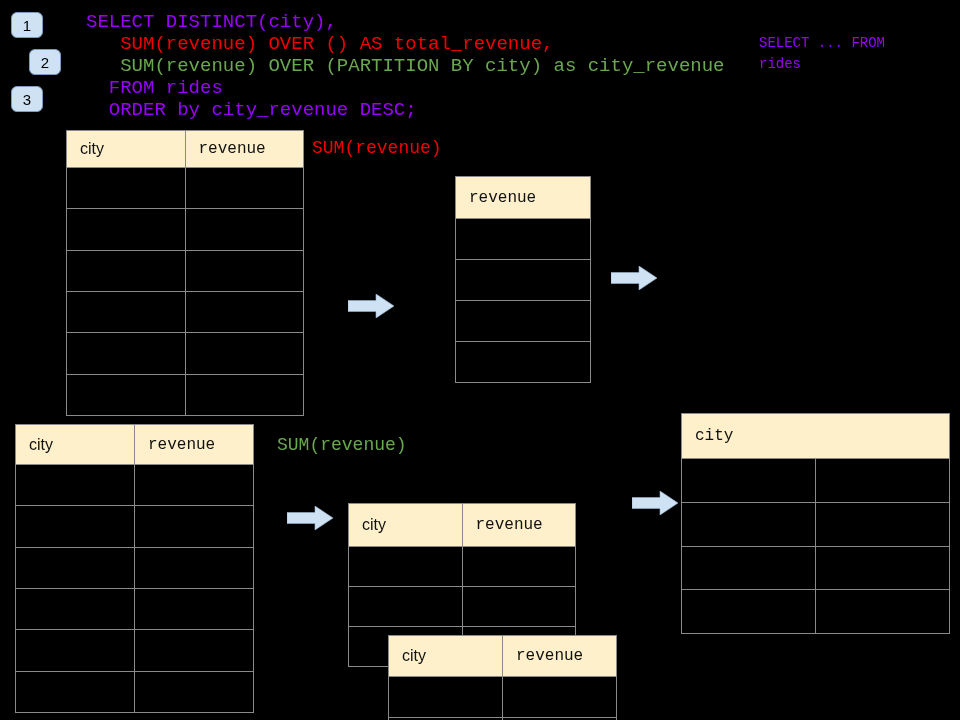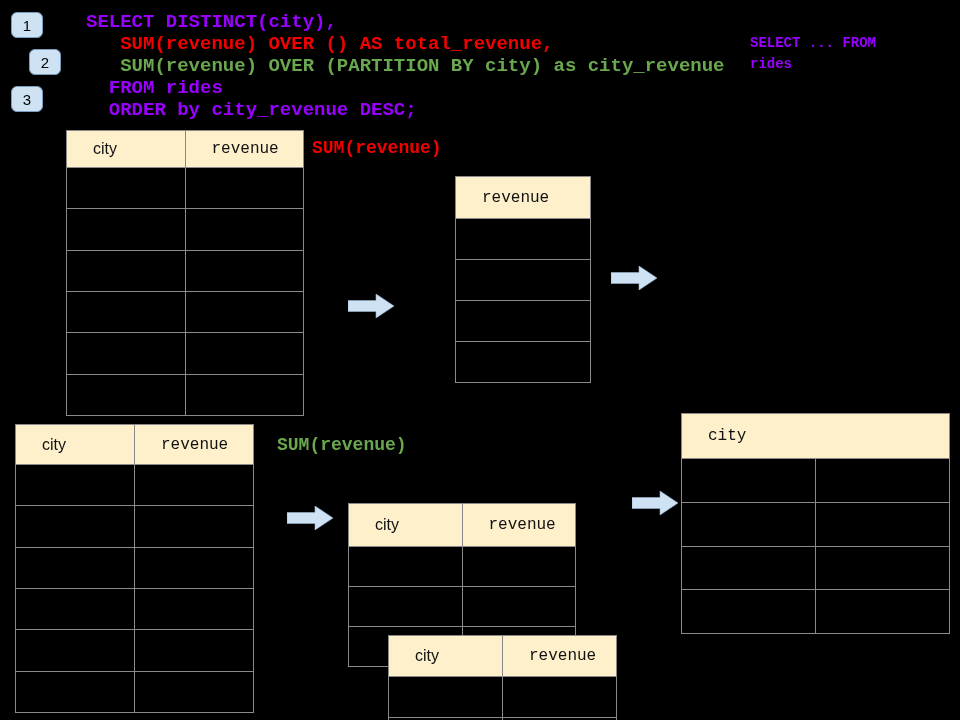--- a/index.html
+++ b/index.html
@@ -8,7 +8,7 @@
 
   
   .mono{position:absolute;font-family:"Liberation Mono","DejaVu Sans Mono",monospace;
-        font-weight:bold;white-space:pre;}
+        font-weight:normal;white-space:pre;}
   .code{left:86px;top:11px;font-size:19px;line-height:22px;}
   .note{left:750px;top:33px;font-size:14px;line-height:21px;}
   .lbl{font-size:18px;line-height:22px;}

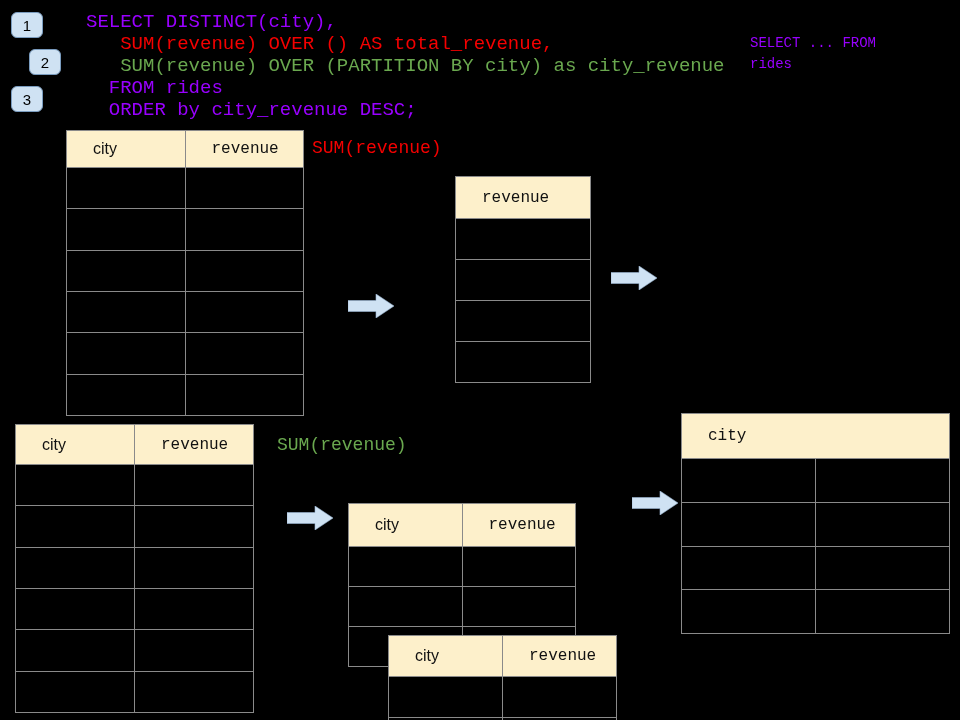--- a/index.html
+++ b/index.html
@@ -65,7 +65,7 @@
 
   <div class="mono code"><div style="color: rgb(153, 0, 255);">SELECT DISTINCT(city),</div><div style="color: rgb(244, 0, 0);">   SUM(revenue) OVER () AS total_revenue,</div><div style="color: rgb(106, 168, 79);">   SUM(revenue) OVER (PARTITION BY city) as city_revenue</div><div style="color: rgb(153, 0, 255);">  FROM rides</div><div style="color: rgb(153, 0, 255);">  ORDER by city_revenue DESC;</div></div>
 
-  <div class="mono note" style="color: rgb(153, 0, 255);"><div>SELECT ... FROM</div><div>rides</div></div>
+  <div class="mono note" style="color: rgb(153, 0, 255); margin-left: 9px;"><div>SELECT ... FROM</div><div>rides</div></div>
 
   <div class="mono lbl" id="lbl-total" style="color: rgb(244, 0, 0);"><div>SUM(revenue)</div></div>
 

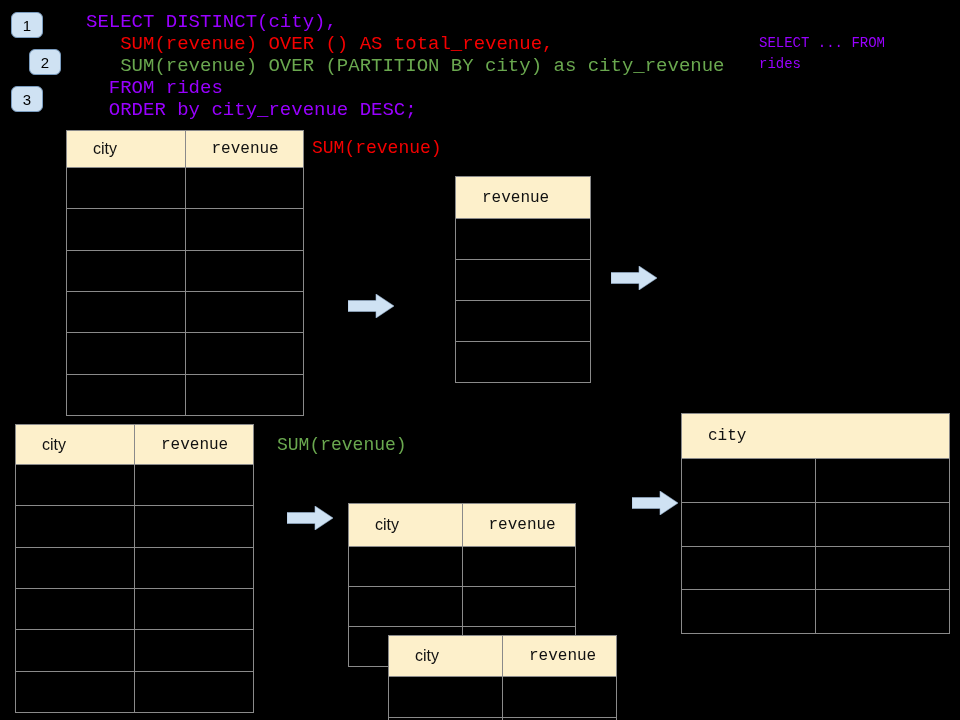--- a/index.html
+++ b/index.html
@@ -29,7 +29,7 @@
        display:flex;flex-direction:column;background:#000;box-sizing:border-box;}
   .thead{display:flex;flex:0 0 auto;background:var(--hdr-bg,#fdf0cb);
          border-bottom:1px solid var(--tbl-border,#8a8a8a);}
-  .th{flex:1;display:flex;align-items:center;padding-left:26px;
+  .th{flex:1;display:flex;align-items:center;padding-left:13px;
       font-size:16px;color:#111;border-right:1px solid var(--tbl-border,#8a8a8a);}
   .th:last-child{border-right:none;font-family:Liberation Mono, monospace;}
   .tbody{display:flex;flex-direction:column;flex:1;}

